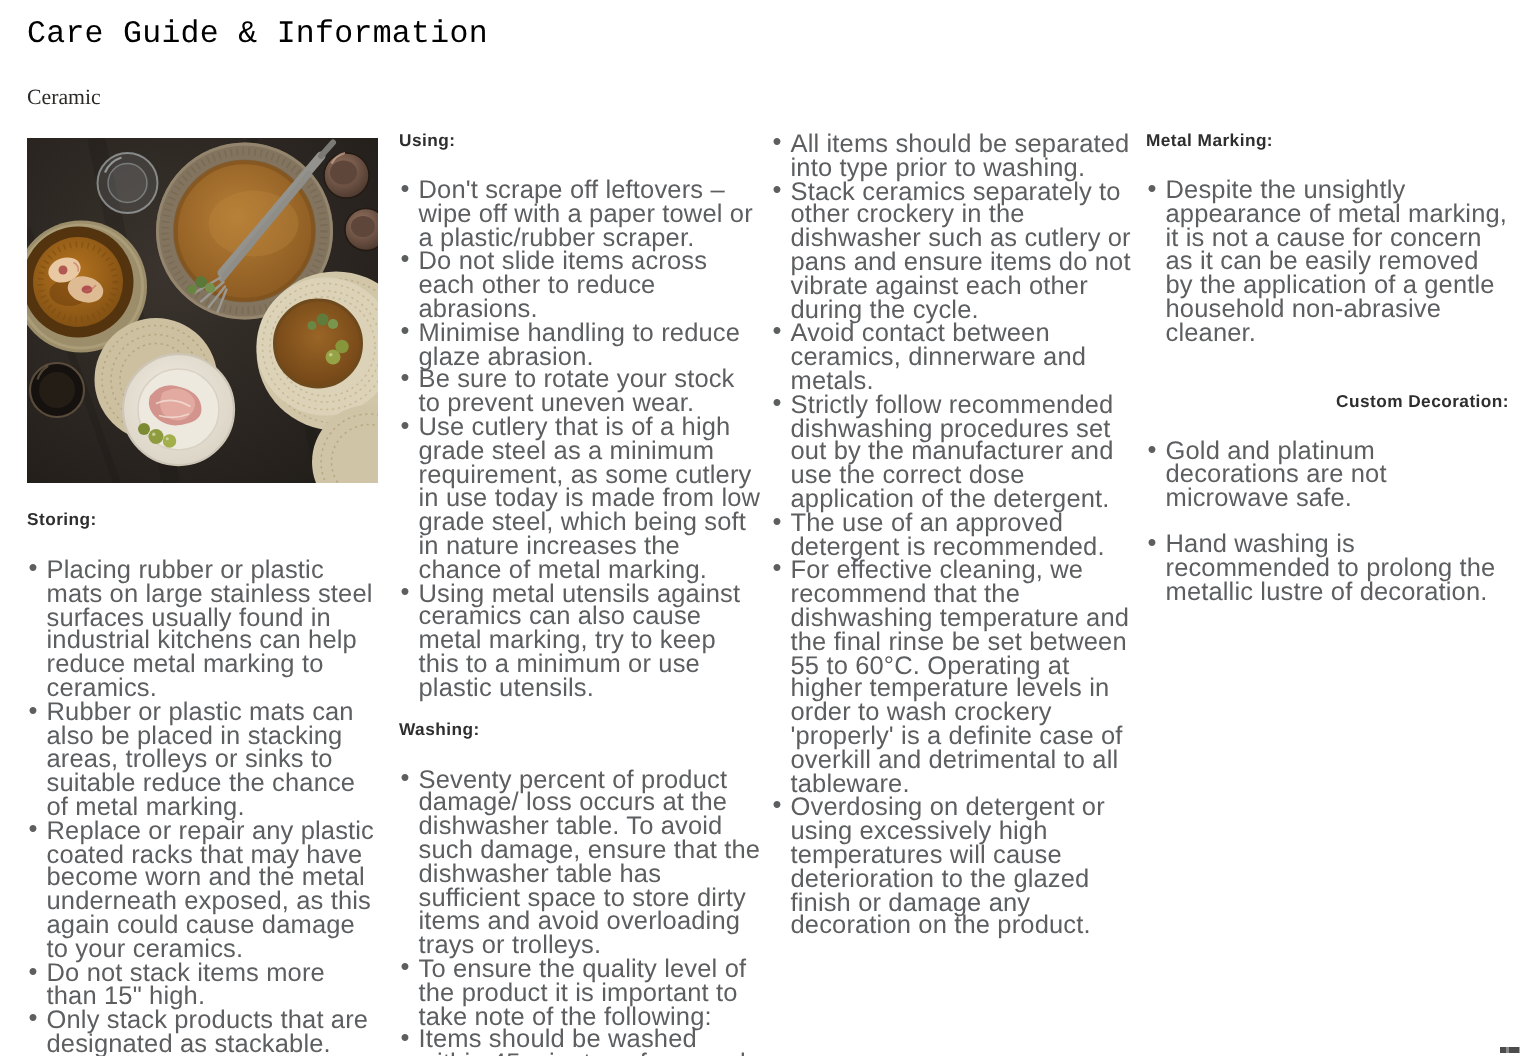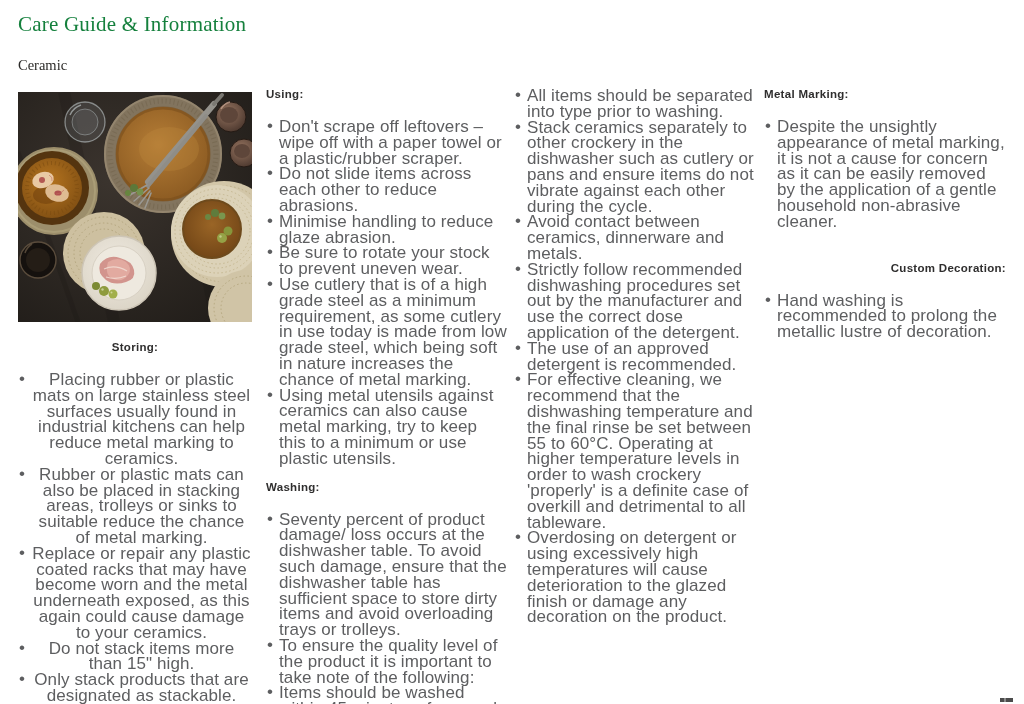--- a/index.html
+++ b/index.html
@@ -10,8 +10,8 @@
   }
   .page-title{
     position:absolute;left:18px;top:12px;margin:0;
-    font-family:Liberation Serif, serif;font-weight:normal;
-    font-size:21px;color:#15803d;letter-spacing:.2px;
+    font-family:Liberation Mono, monospace;font-weight:normal;
+    font-size:21px;color:#000000;letter-spacing:.2px;
   }
   .page-subtitle{
     position:absolute;left:18px;top:57px;margin:0;

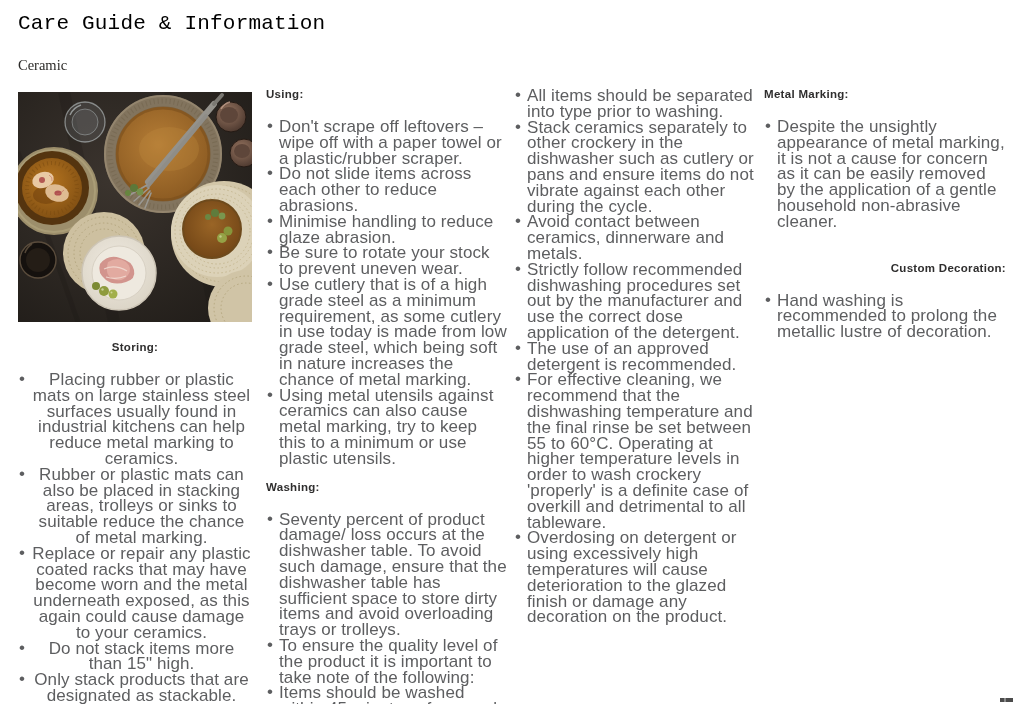--- a/index.html
+++ b/index.html
@@ -250,6 +250,7 @@
     </ul>
   <h3 class="section-heading mt2">Custom Decoration:</h3>
   <ul class="bullets spaced">
+      <li>Gold and platinum decorations are not microwave safe.</li>
       <li>Hand washing is recommended to prolong the metallic lustre of decoration.</li>
     </ul>
 </div>

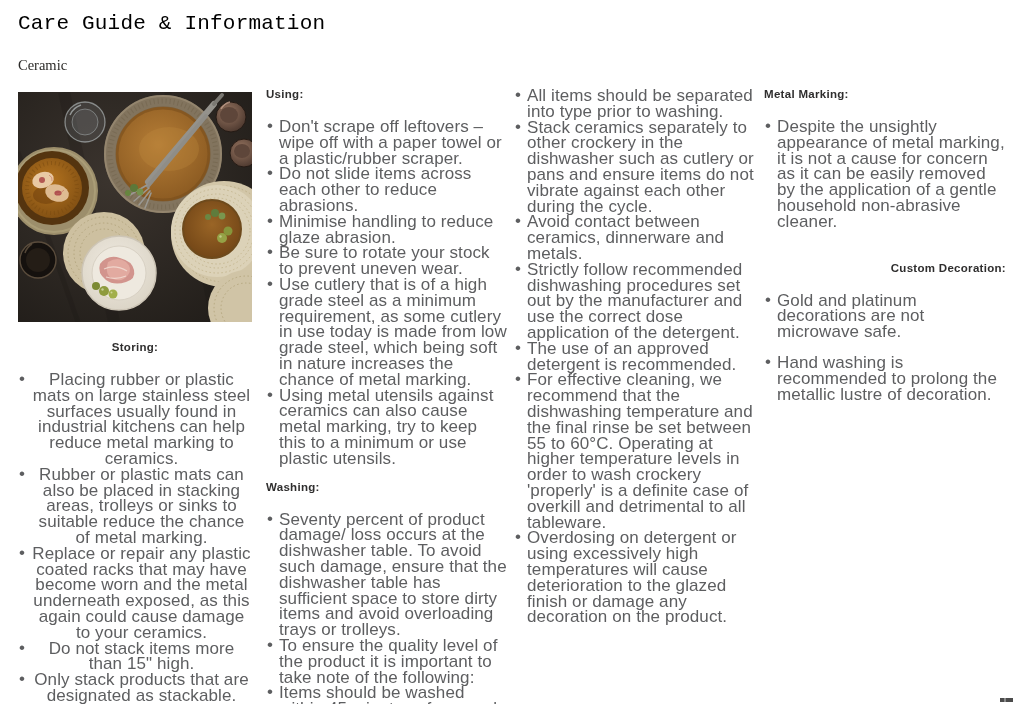--- a/index.html
+++ b/index.html
@@ -19,7 +19,7 @@
     font-size:14.5px;color:#2b2a28;
   }
   .col{position:absolute;top:88px;}
-  #col-1{left:18px;width:234px;text-align:center;}
+  #col-1{left:18px;width:234px;}
   #col-2{left:266px;width:241px;}
   #col-3{left:514px;width:243px;}
   #col-4{left:764px;width:242px;}

